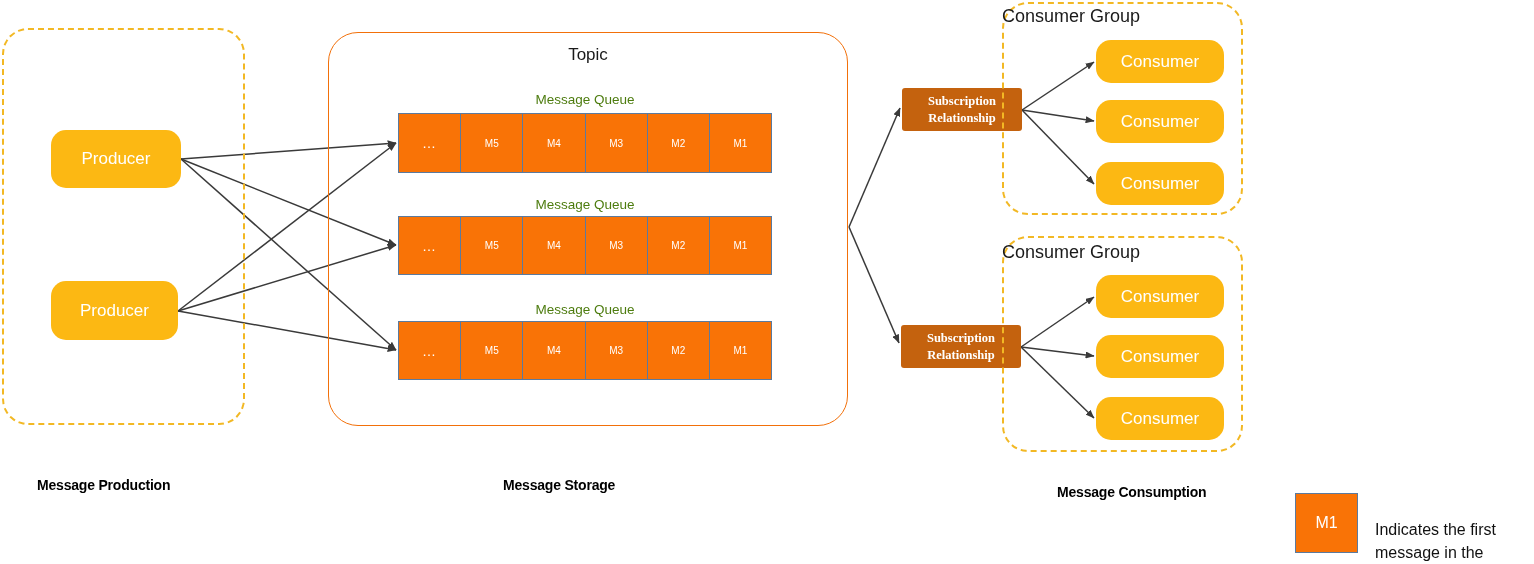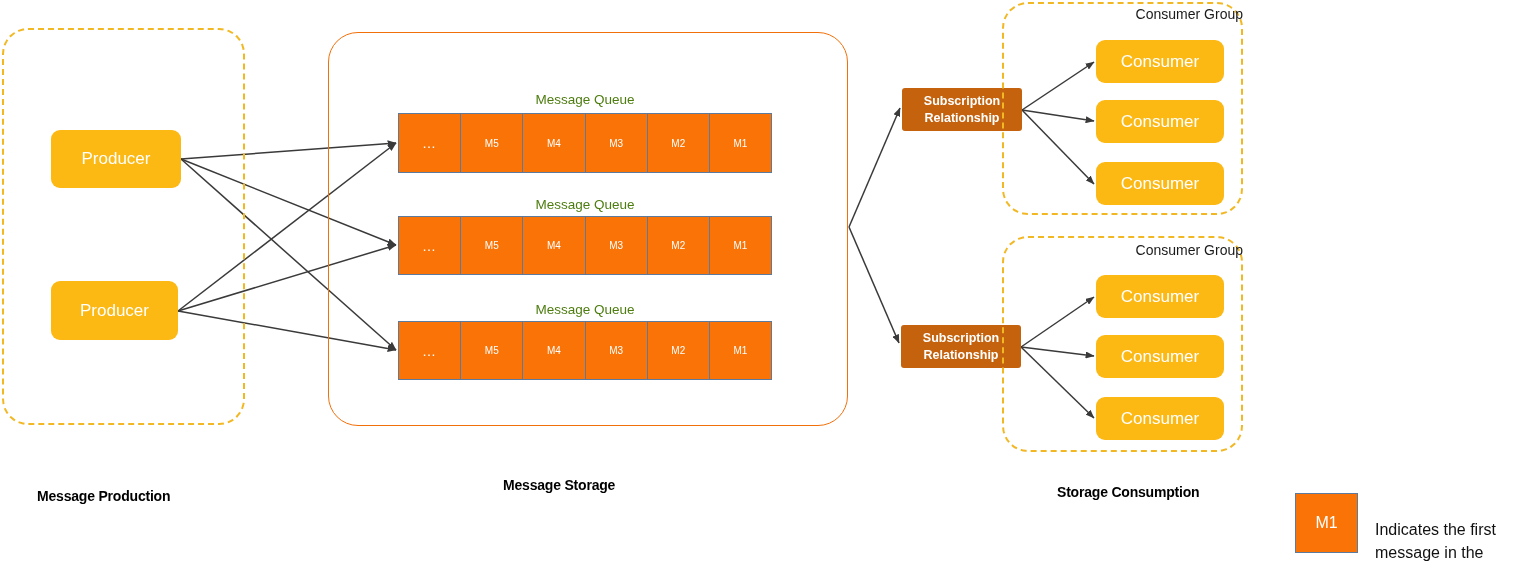--- a/index.html
+++ b/index.html
@@ -29,8 +29,8 @@
   }
   .group-title {
     position: absolute;
-    text-align: right;
-    font-size: 14px;
+    text-align: left;
+    font-size: 18px;
     color: #1a1a1a;
     white-space: nowrap;
   }

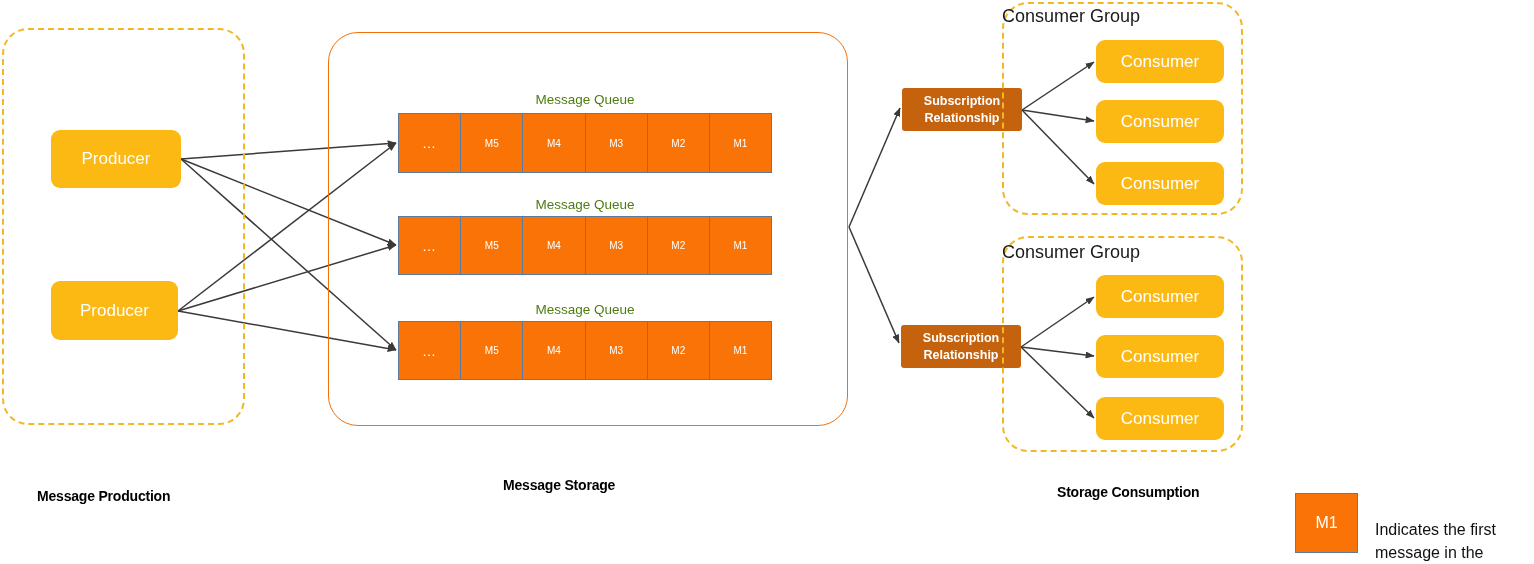--- a/index.html
+++ b/index.html
@@ -169,6 +169,7 @@
   </div>
 
   <div class="topic-box" style="left:328px; top:32px; width:520px; height:394px;"></div>
+  <div class="topic-title" style="left:328px; top:45px; width:520px;">Topic</div>
 
   <div class="queue-label" style="left:398px; top:92px; width:374px;">Message Queue</div>
   <div class="queue" style="left:398px; top:113px; width:374px; height:60px;">

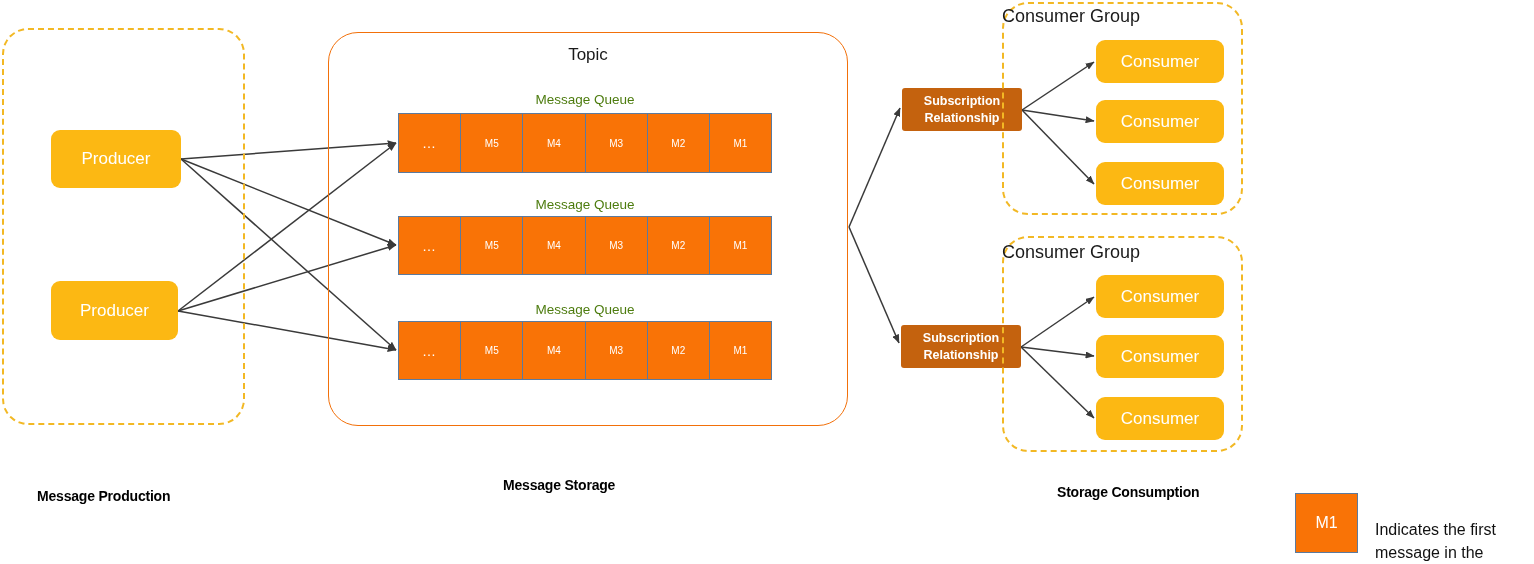--- a/index.html
+++ b/index.html
@@ -50,7 +50,7 @@
   .rounded-node {
     position: absolute;
     background: #FCB813;
-    border-radius: 9px;
+    border-radius: 15px;
     color: #ffffff;
     display: flex;
     align-items: center;

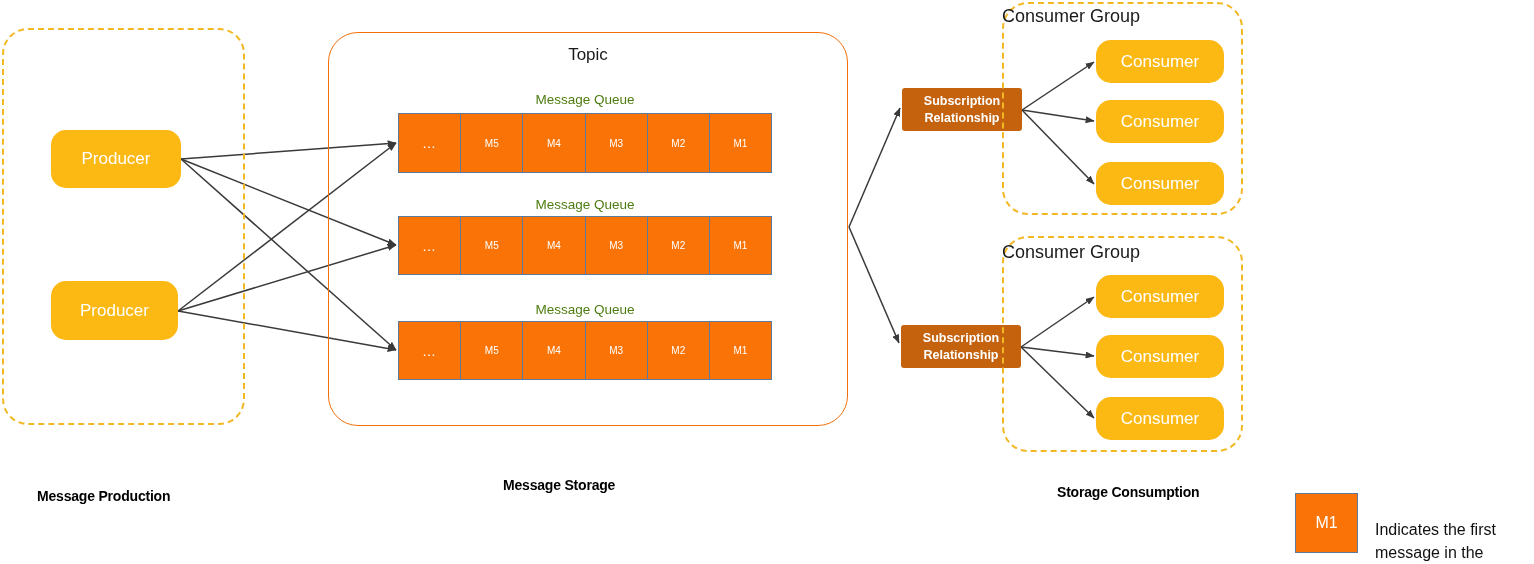--- a/index.html
+++ b/index.html
@@ -71,6 +71,7 @@
     font-weight: bold;
     line-height: 1.35;
     box-sizing: border-box;
+    font-family: Liberation Serif, serif;
   }
   .queue {
     position: absolute;

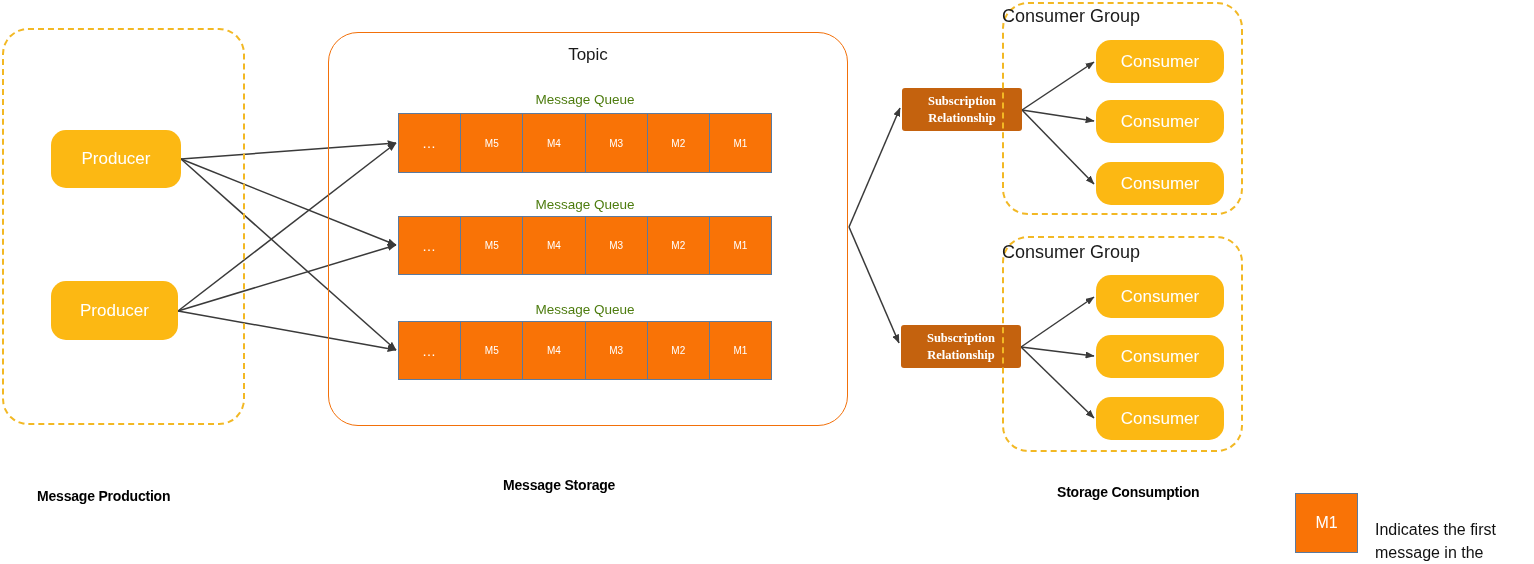--- a/index.html
+++ b/index.html
@@ -237,7 +237,7 @@
     <span>Consumer</span>
   </div>
 
-  <div class="stage-label" style="left:37px; top:488px;">Message Production</div>
+  <div class="stage-label" style="left:37px; top:477px;">Message Production</div>
   <div class="stage-label" style="left:503px; top:477px;">Message Storage</div>
   <div class="stage-label" style="left:1057px; top:484px;">Storage Consumption</div>
 

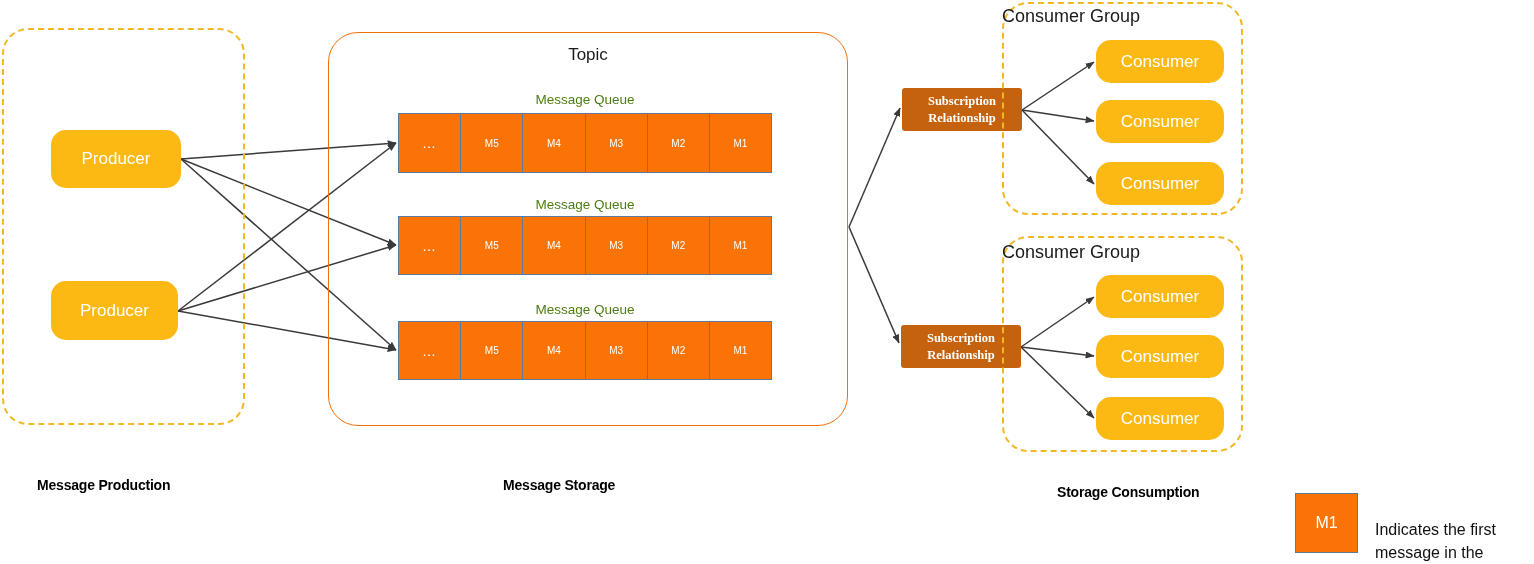--- a/index.html
+++ b/index.html
@@ -239,7 +239,7 @@
 
   <div class="stage-label" style="left:37px; top:477px;">Message Production</div>
   <div class="stage-label" style="left:503px; top:477px;">Message Storage</div>
-  <div class="stage-label" style="left:1057px; top:484px;">Storage Consumption</div>
+  <div class="stage-label" style="left:1057px; top:484px;">Message Consumption</div>
 
   <div class="legend-swatch" style="left:1295px; top:493px; width:63px; height:60px;">
     <span>M1</span>

